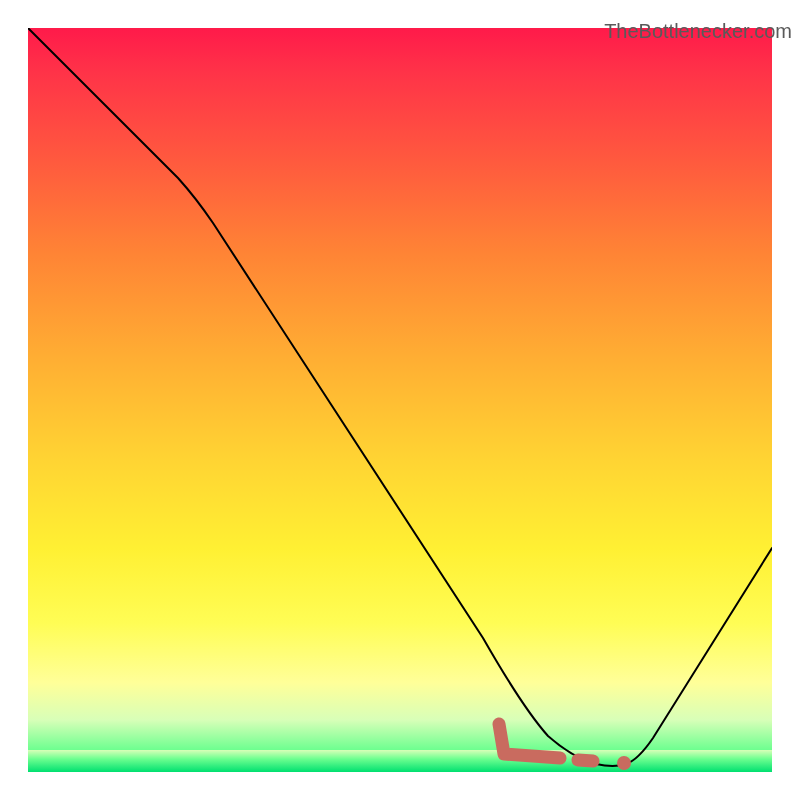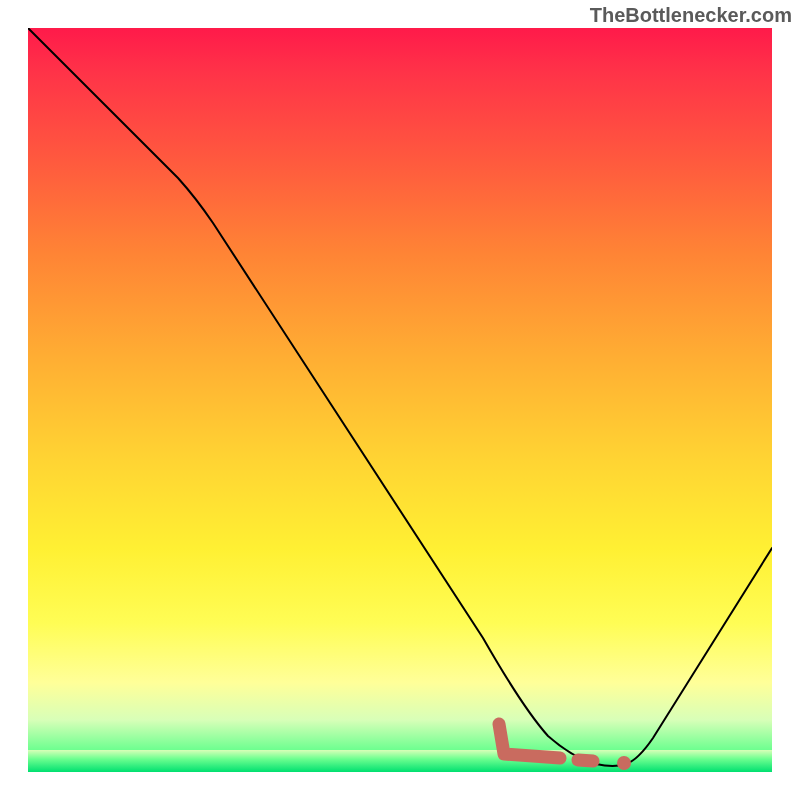--- a/index.html
+++ b/index.html
@@ -12,11 +12,11 @@
   }
   .watermark {
     position: absolute;
-    top: 4px;
+    top: 20px;
     right: 8px;
     color: #5a5a5a;
     font-size: 20px;
-    font-weight: 700;
+    font-weight: 400;
     z-index: 10;
   }
   .chart-area {

